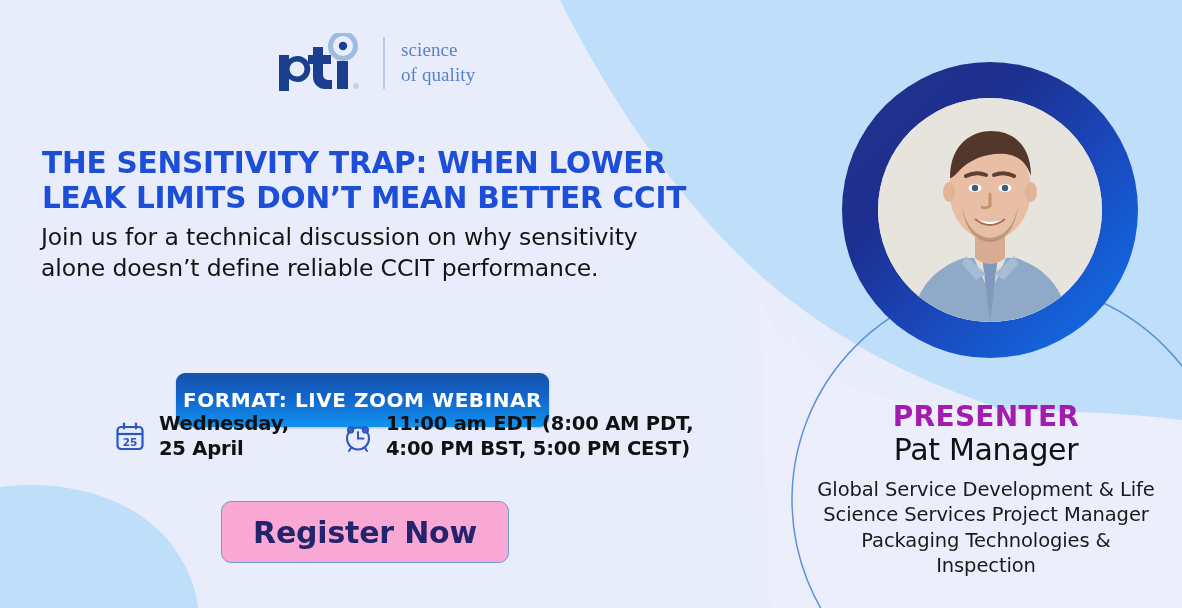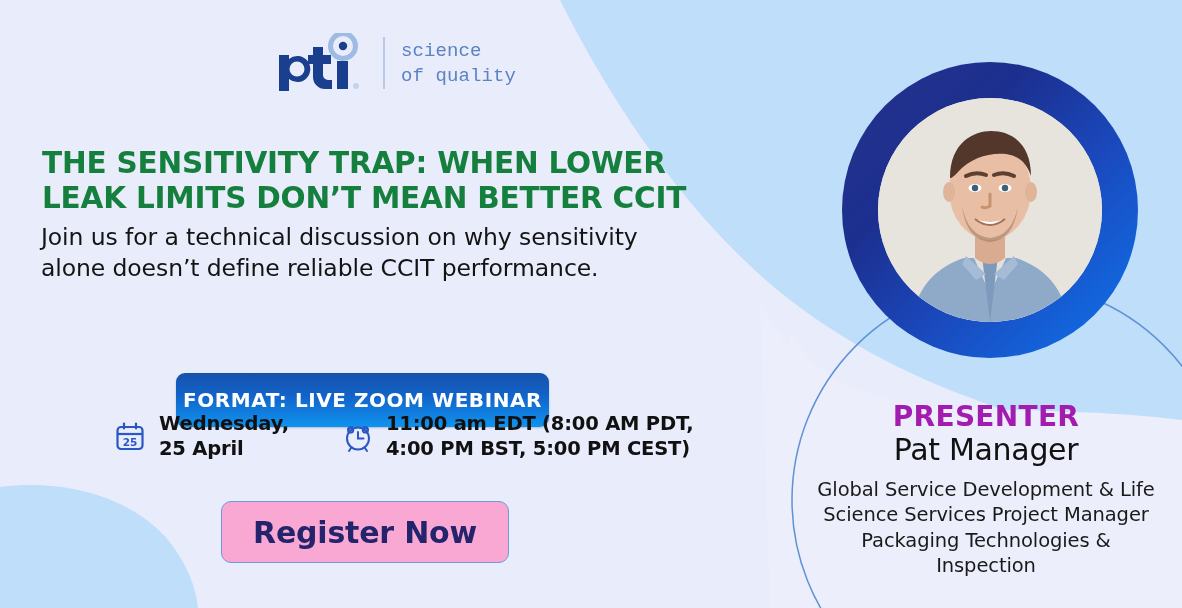--- a/index.html
+++ b/index.html
@@ -21,12 +21,12 @@
   }
   .logo-mark { position:relative; width:92px; height:60px; }
   .logo-tag {
-    font-family:Liberation Mono, monospace;
+    font-family:Liberation Serif, serif;
     font-size:19px; line-height:1.32;
     color:#5b82c4; letter-spacing:.1px;
     padding-left:16px;
     border-left:2px solid #b9c9e8;
-    height:52px; display:flex; flex-direction:column; justify-content:flex-end;
+    height:52px; display:flex; flex-direction:column; justify-content:flex-start;
   }
 
   

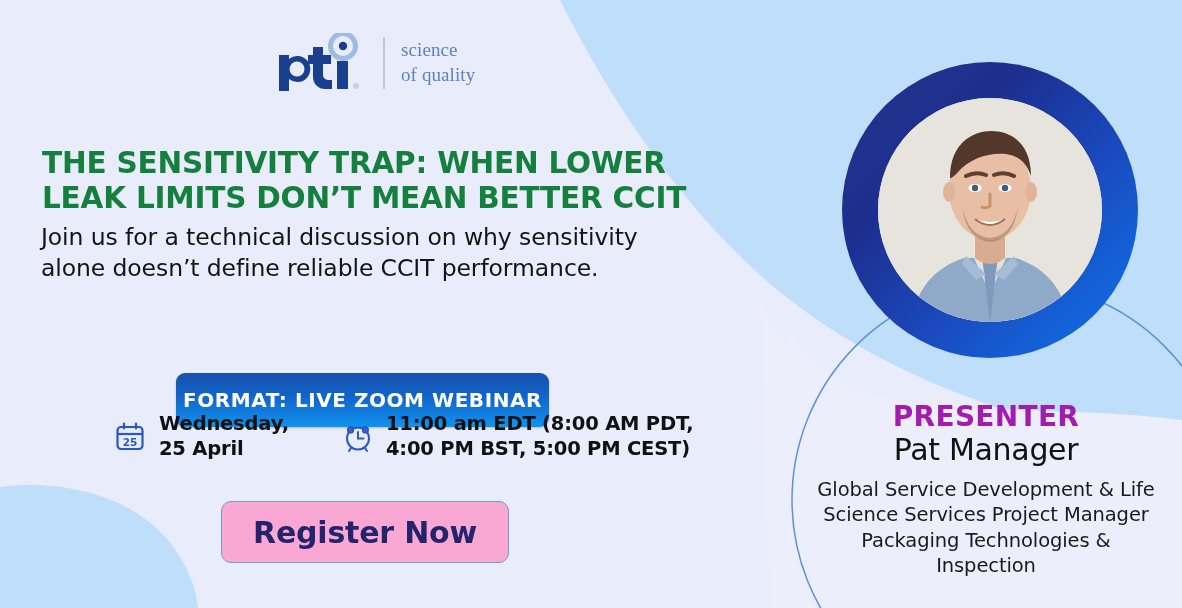--- a/index.html
+++ b/index.html
@@ -34,7 +34,7 @@
     position:absolute; left:42px; top:146px; width:660px;
     font-family:"DejaVu Sans", sans-serif;
     font-weight:bold; font-size:29.5px; line-height:1.18;
-    color:#15803d; letter-spacing:-0.2px;
+    color:#1d4ed8; letter-spacing:-0.2px;
   }
   .subhead {
     position:absolute; left:41px; top:222px; width:680px;

